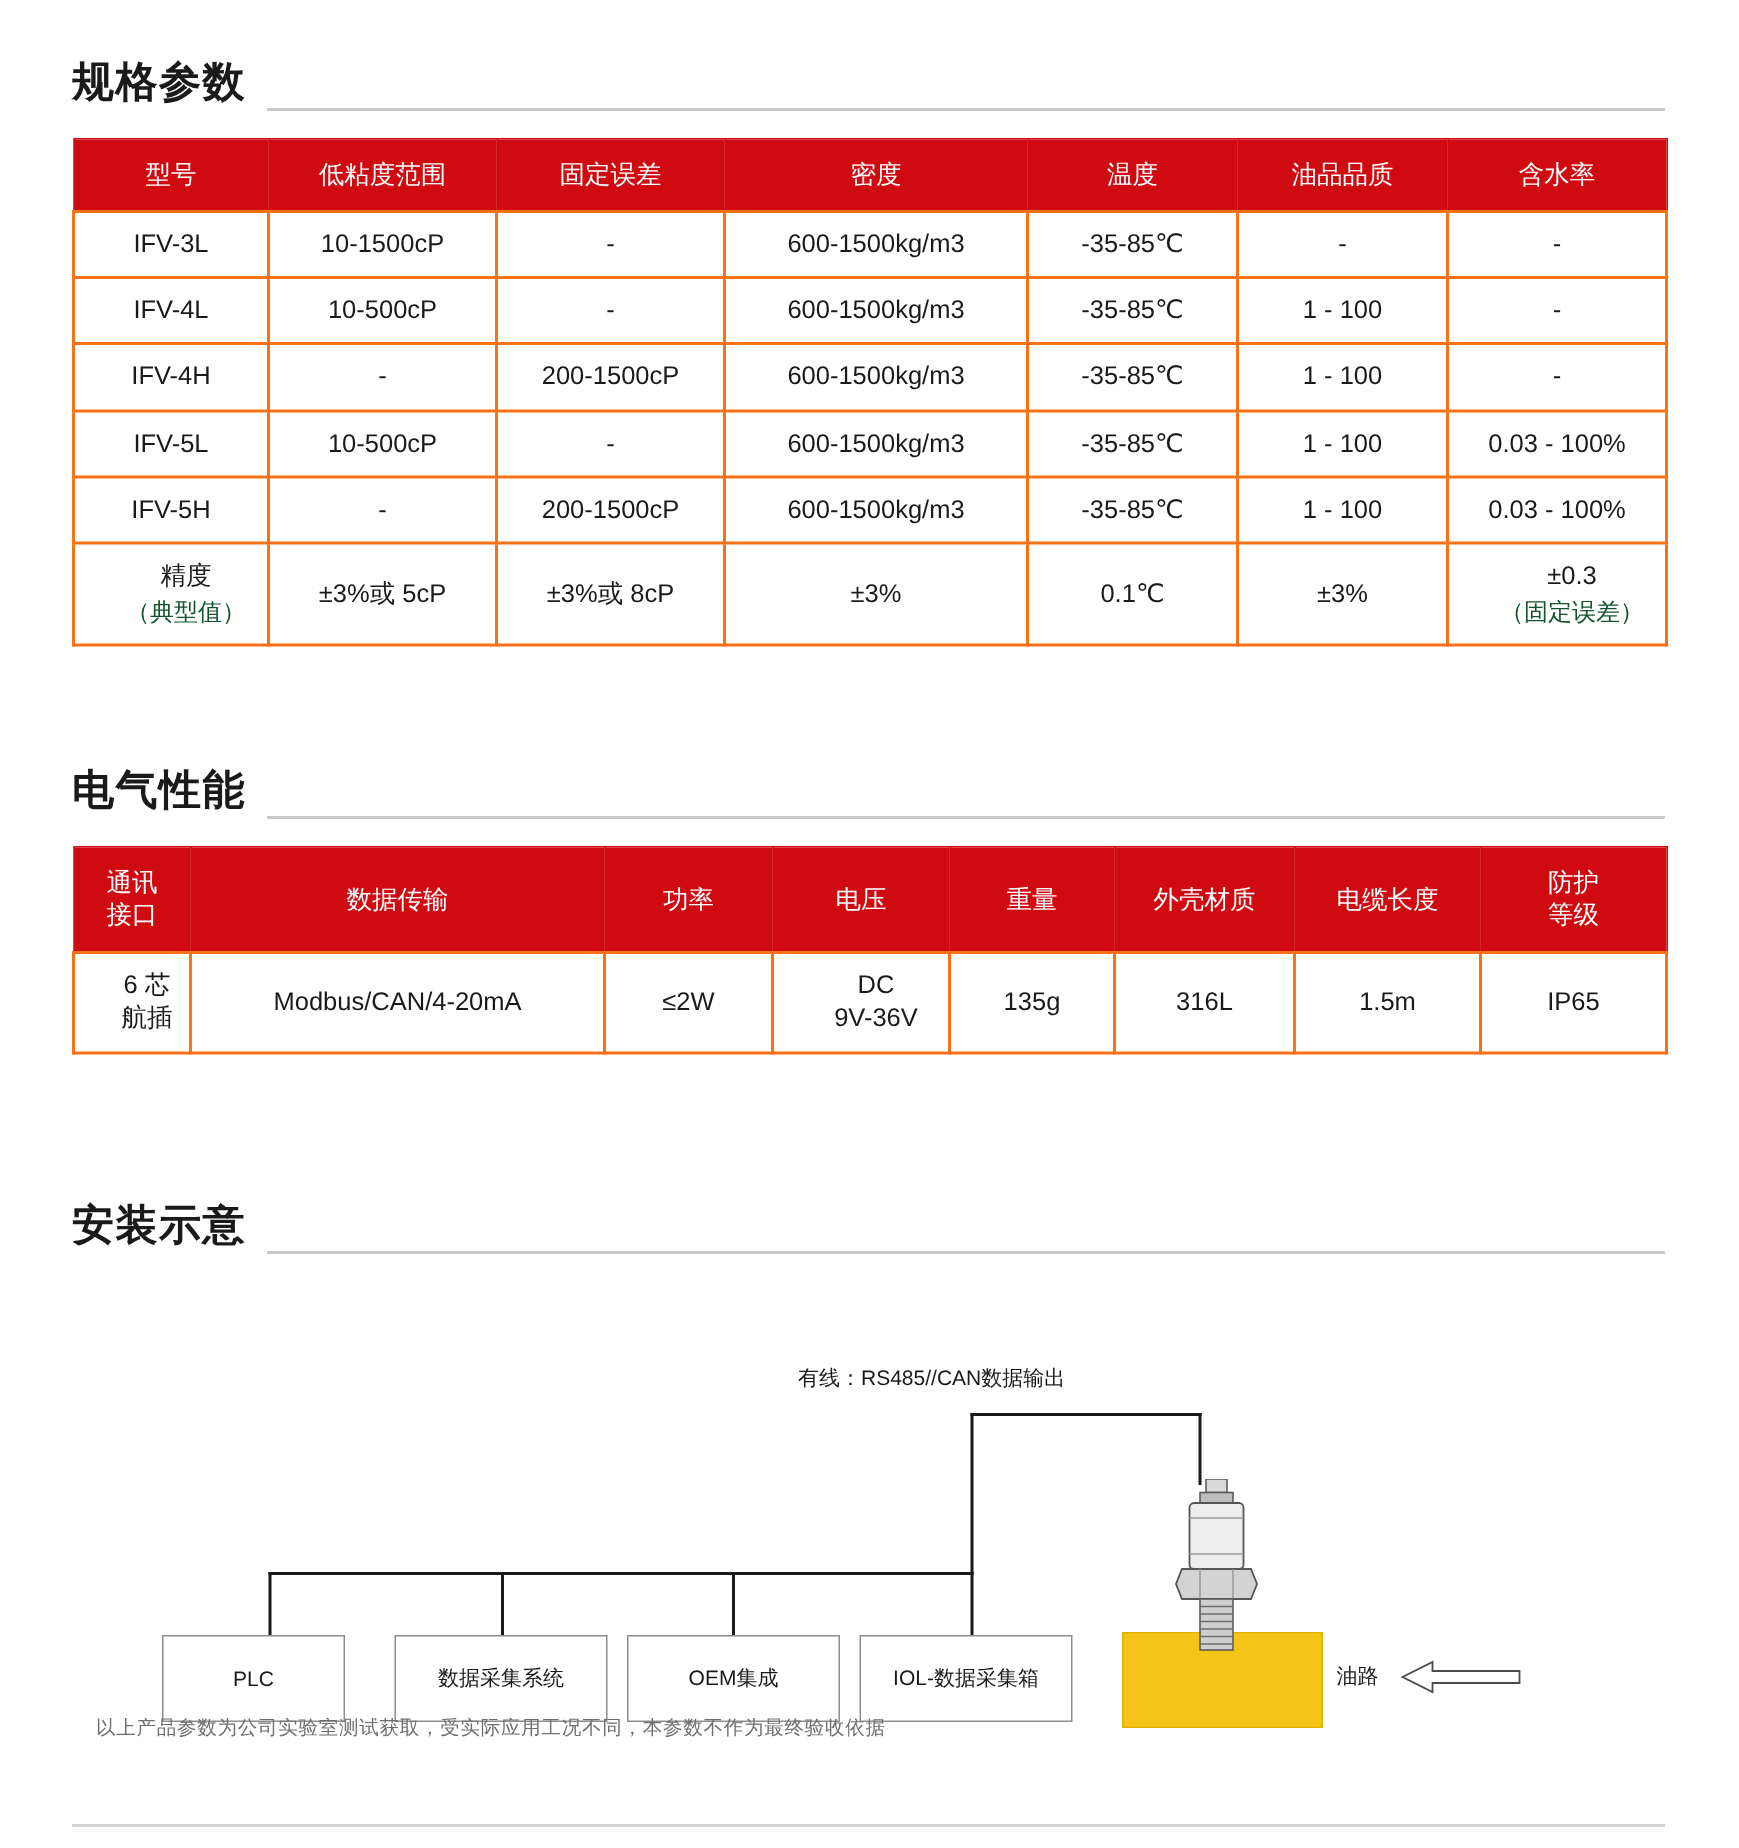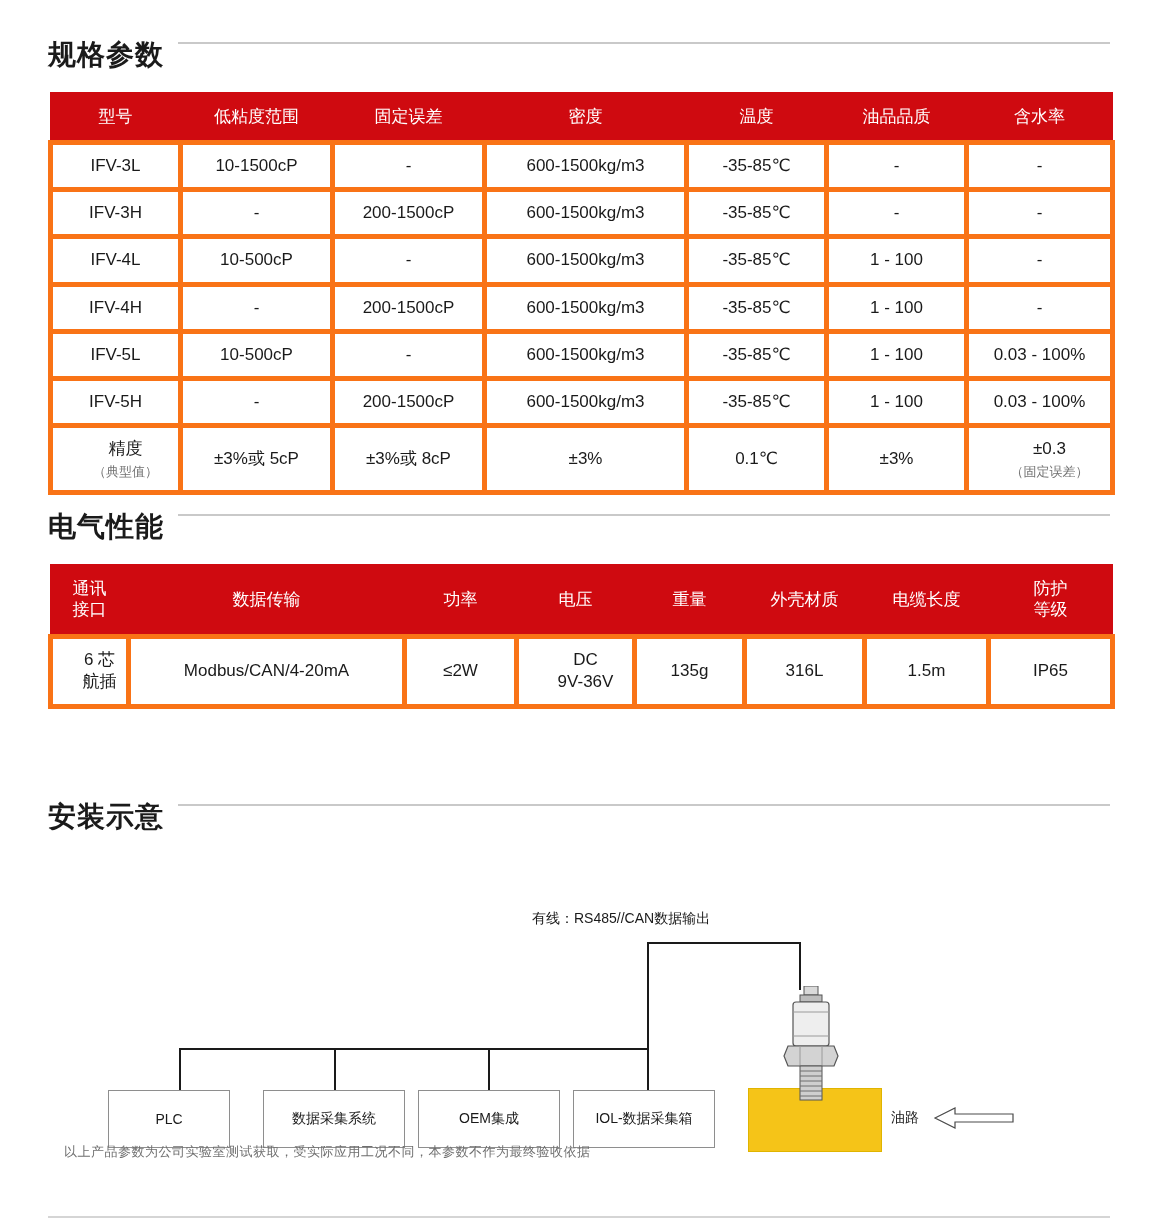--- a/index.html
+++ b/index.html
@@ -25,7 +25,7 @@
   
   .section-head {
     display: flex;
-    align-items: flex-start;
+    align-items: flex-end;
     gap: 14px;
   }
   .section-head .title {

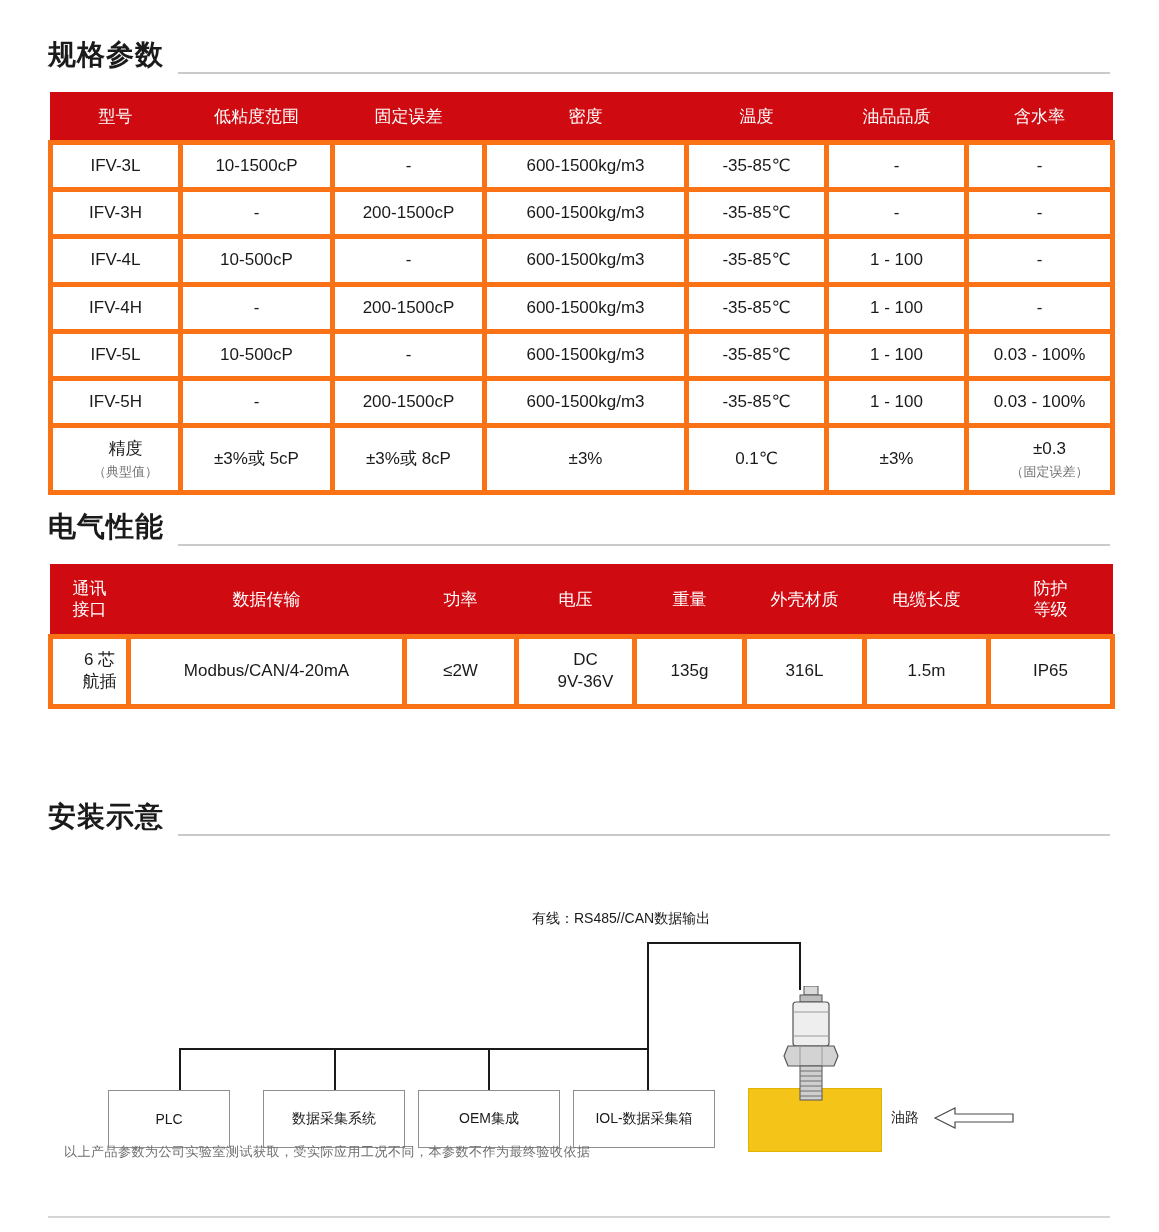--- a/index.html
+++ b/index.html
@@ -60,7 +60,7 @@
     margin-top: 44px;
   }
   table.spec td {
-    border: 5px solid #f97316;
+    border: 2px solid #f97316;
     padding: 10px 4px;
     font-size: 17px;
     text-align: center;

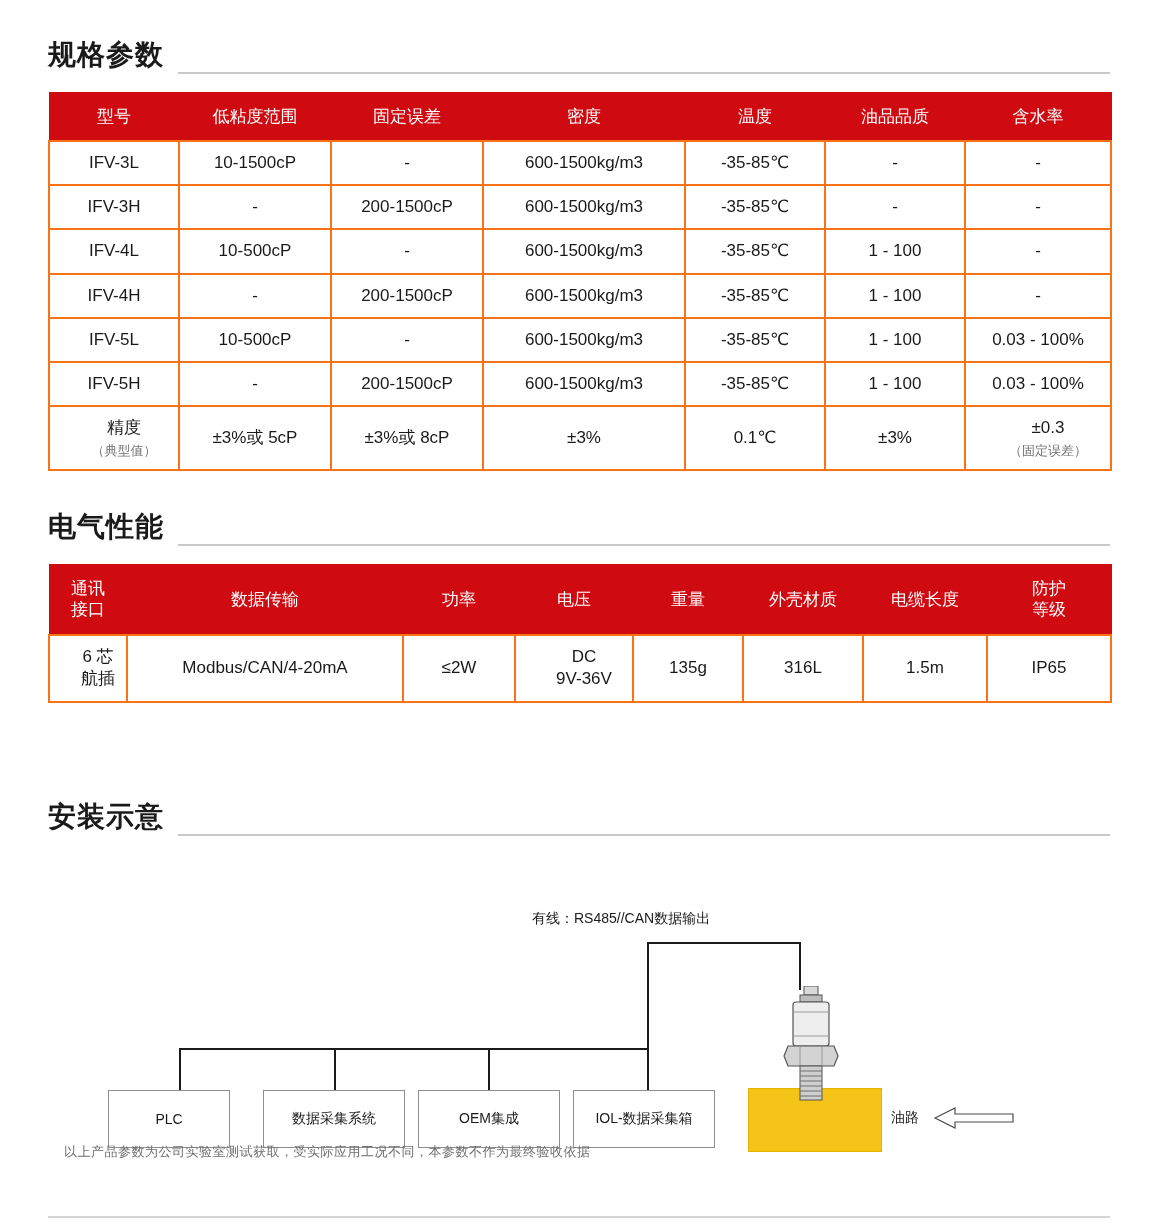--- a/index.html
+++ b/index.html
@@ -191,15 +191,6 @@
             <td>IFV-3L</td>
             <td>10-1500cP</td>
             <td>-</td>
-            <td>600-1500kg/m3</td>
-            <td>-35-85℃</td>
-            <td>-</td>
-            <td>-</td>
-          </tr>
-          <tr>
-            <td>IFV-3H</td>
-            <td>-</td>
-            <td>200-1500cP</td>
             <td>600-1500kg/m3</td>
             <td>-35-85℃</td>
             <td>-</td>

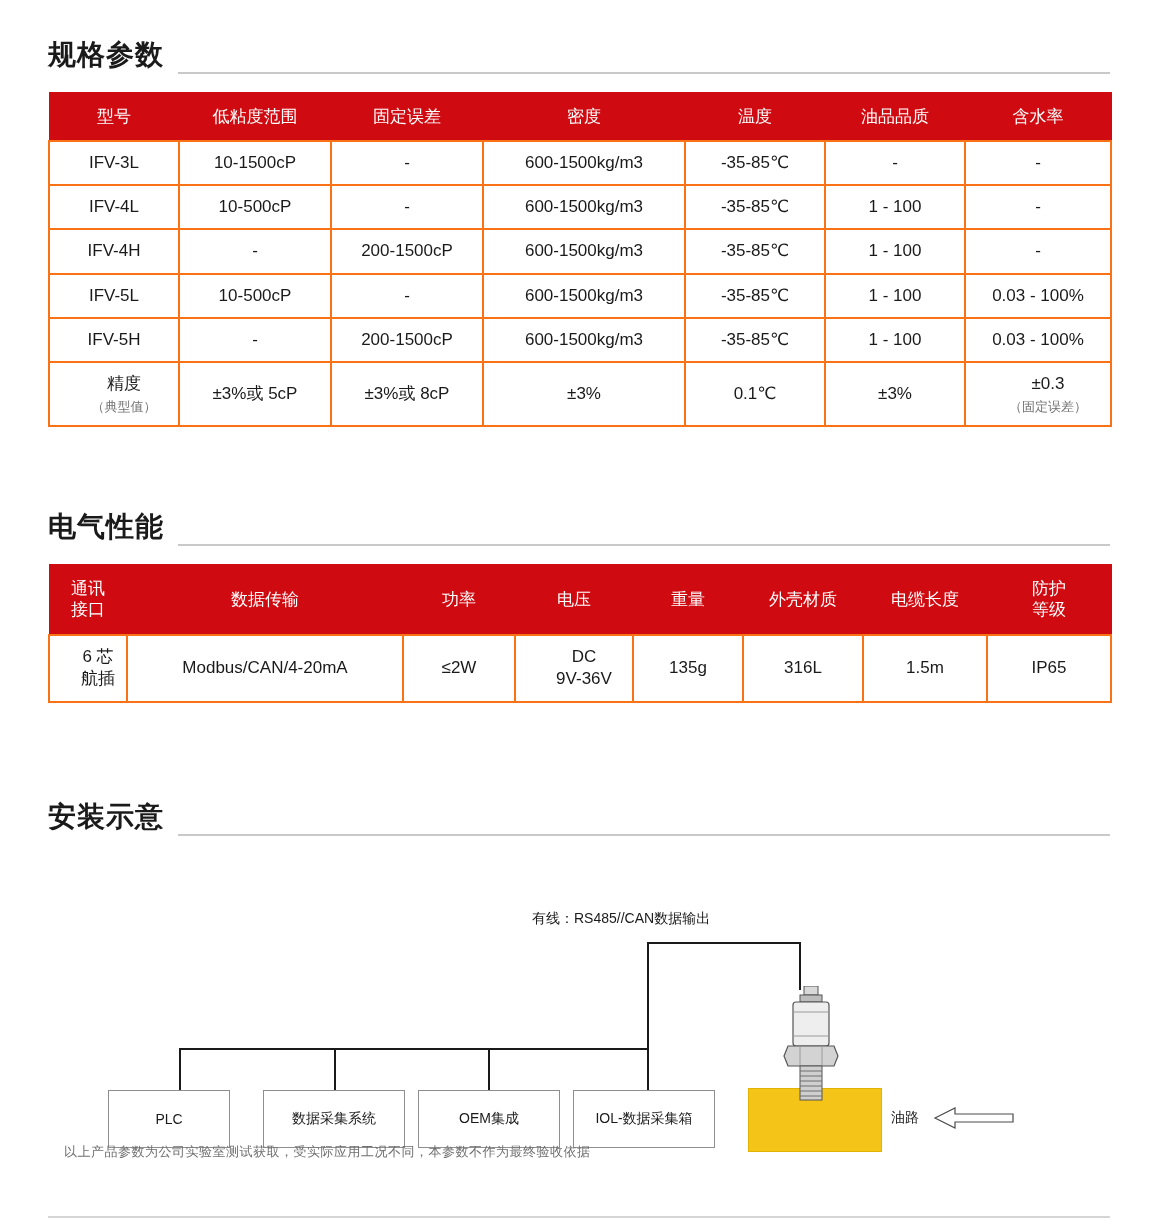--- a/index.html
+++ b/index.html
@@ -70,8 +70,8 @@
   }
   table.spec td .sub {
     display: block;
-    font-size: 13px;
-    color: #737373;
+    font-size: 16px;
+    color: #14532d;
     margin-top: 2px;
   }
   table.spec td.two-line {

